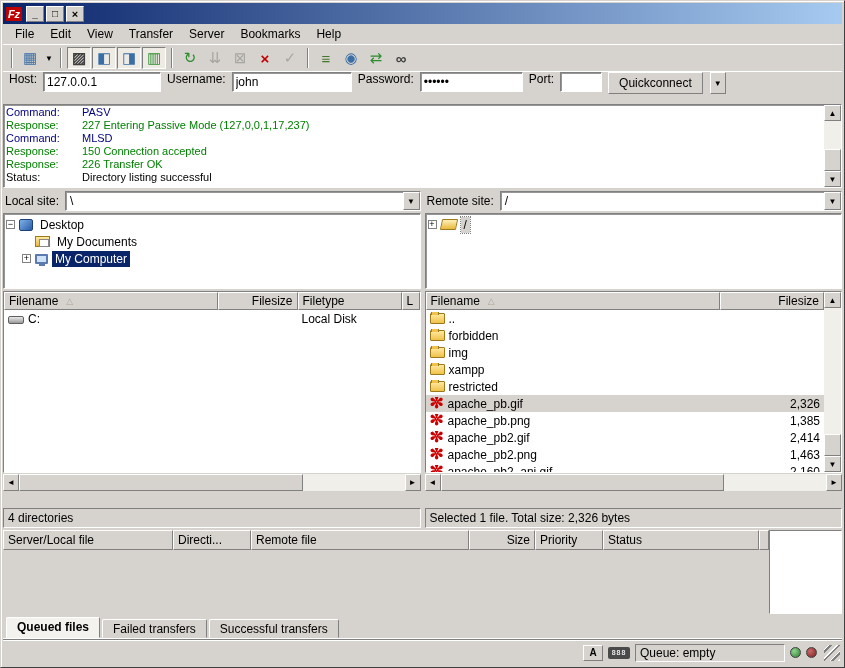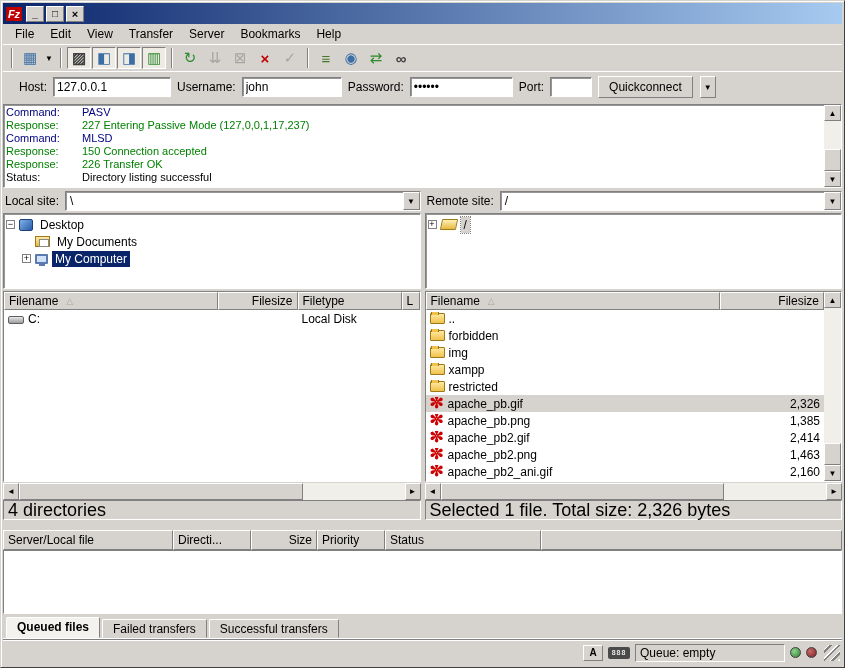--- a/index.html
+++ b/index.html
@@ -40,7 +40,7 @@
   .c-blue { color:#3b6ea5; } .c-green { color:#2e8b2e; } .c-red { color:#c00000; font-weight:bold; } .c-dark { color:#404040; font-weight:bold; } .c-multi { color:#46752d; }
 
   
-  .quickbar { height:31px; flex:0 0 31px; display:flex; align-items:center; gap:6px; padding-left:16px;
+  .quickbar { height:31px; flex:0 0 31px; display:flex; align-items:flex-start; gap:6px; padding-left:6px;
               border-top:1px solid #ffffff; }
   .qlabel { font-size:12px; }
   .qinput { height:20px; background:#fff; padding:2px 3px; font-size:12px; font-family:"Liberation Sans",sans-serif; outline:none; }

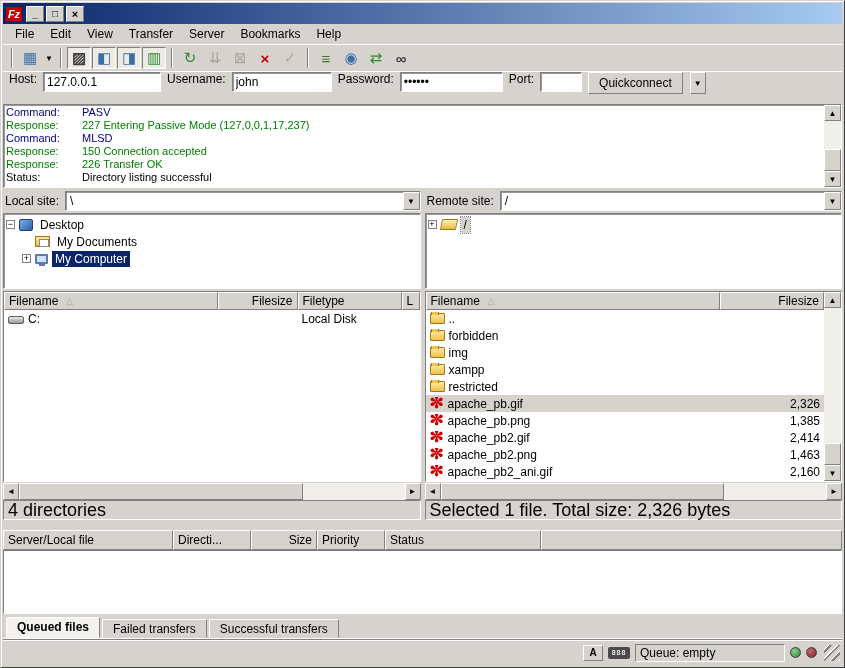--- a/index.html
+++ b/index.html
@@ -44,7 +44,7 @@
               border-top:1px solid #ffffff; }
   .qlabel { font-size:12px; }
   .qinput { height:20px; background:#fff; padding:2px 3px; font-size:12px; font-family:"Liberation Sans",sans-serif; outline:none; }
-  .qc-host { width:118px; } .qc-user { width:100px; } .qc-pass { width:103px; } .qc-port { width:42px; }
+  .qc-host { width:118px; } .qc-user { width:120px; } .qc-pass { width:103px; } .qc-port { width:42px; }
   .qcbtn { height:22px; padding:0 10px; background:#d6d3ce; font-size:12px; display:flex; align-items:center; }
   .qcarrow { width:16px; height:22px; background:#d6d3ce; display:flex; align-items:center; justify-content:center; font-size:8px; margin-left:1px; }
 

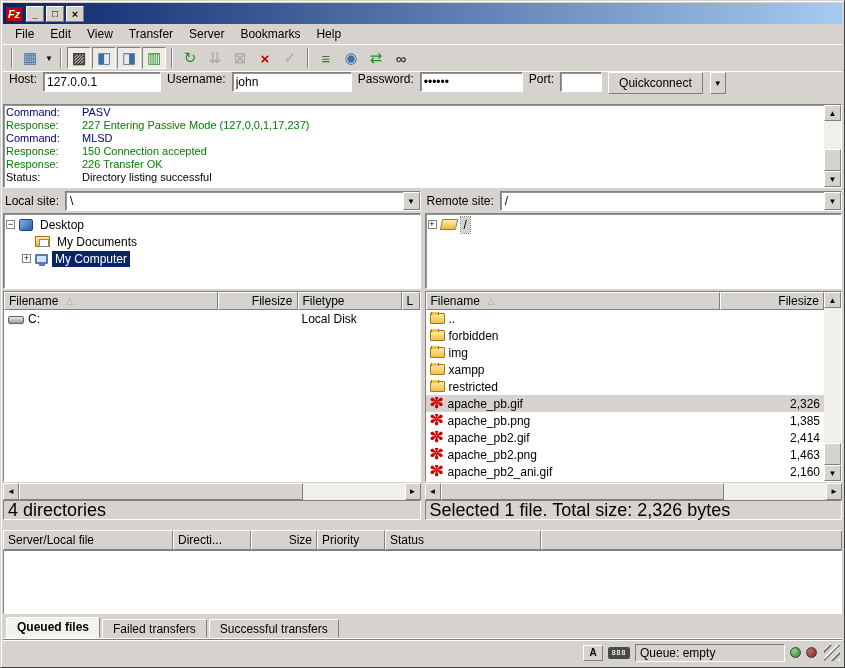--- a/index.html
+++ b/index.html
@@ -111,8 +111,8 @@
   .lrow.rowsel { background:#d6d3ce; }
   .cell { padding:0 4px; overflow:hidden; font-size:12px; display:flex; align-items:center; }
   .cell.num { justify-content:flex-end; }
-  .statusline { height:20px; flex:0 0 20px; margin-top:0; display:flex; align-items:center; padding:0 4px;
-                font-size:18px; border:1px solid; border-color:#808080 #ffffff #ffffff #808080; }
+  .statusline { height:20px; flex:0 0 20px; margin-top:17px; display:flex; align-items:center; padding:0 4px;
+                font-size:12px; border:1px solid; border-color:#808080 #ffffff #ffffff #808080; }
 
   
   .colFnameL { flex:1; } .colFsizeL { width:80px; flex:0 0 80px; } .colFtypeL { width:104px; flex:0 0 104px; }

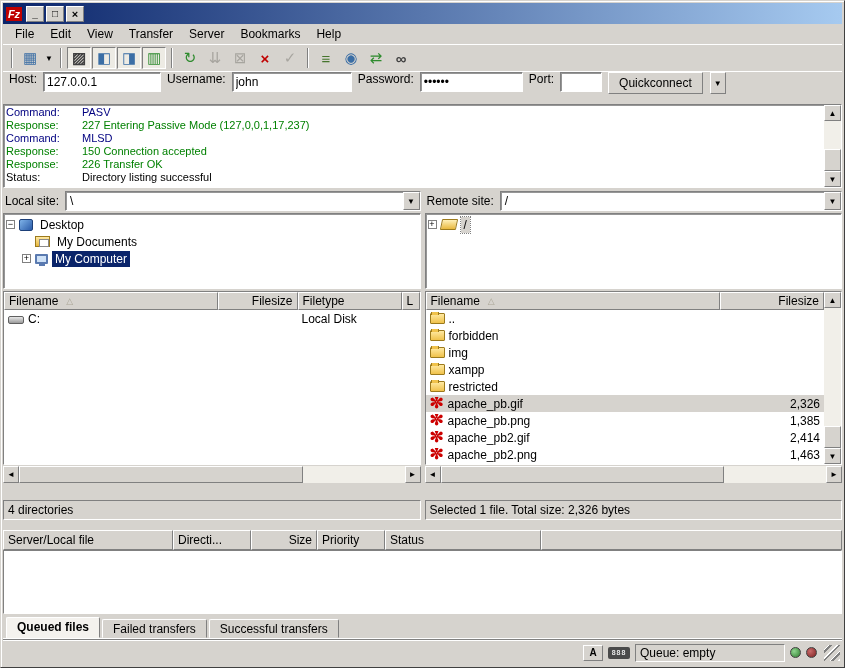--- a/index.html
+++ b/index.html
@@ -122,7 +122,7 @@
   .listRowArea { flex:1; display:flex; min-height:0; }
 
   
-  .queuepane { flex:0 0 84px; display:flex; flex-direction:column; margin-top:10px;text-align:right; }
+  .queuepane { flex:0 0 84px; display:flex; flex-direction:row; margin-top:2px;text-align:right; }
   .qheader { height:20px; flex:0 0 20px; display:flex; background:#d6d3ce; }
   .qbody { flex:1; background:#fff; border:1px solid; border-color:#808080 #ffffff #ffffff #808080; }
   .colQ1 { width:170px; flex:0 0 170px; } .colQ2 { width:78px; flex:0 0 78px; }

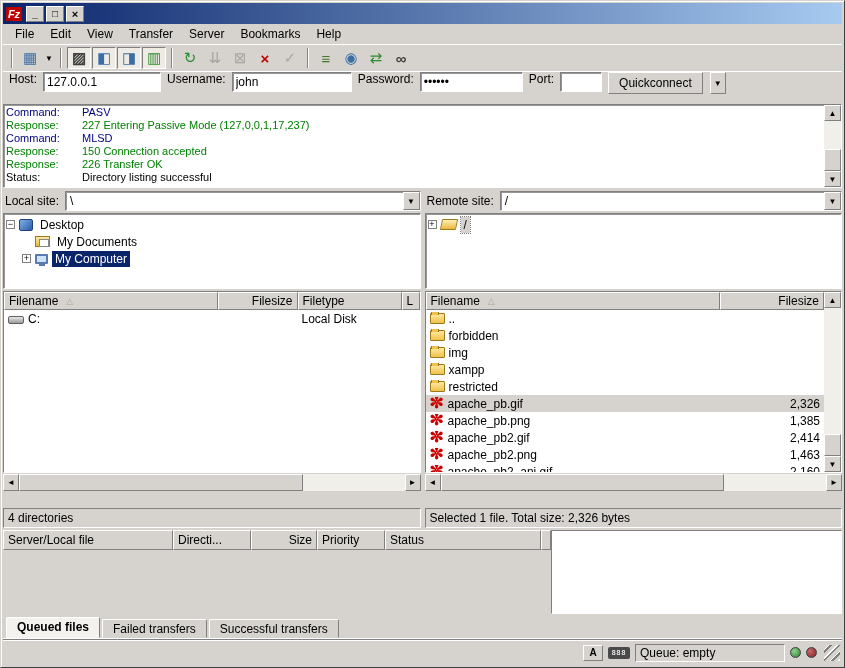--- a/index.html
+++ b/index.html
@@ -462,6 +462,9 @@
       <div class="hcell colQ2">
           <span>Directi...</span>
         </div>
+      <div class="hcell colQ3">
+          <span>Remote file</span>
+        </div>
       <div class="hcell num colQ4">
           <span>Size</span>
         </div>

